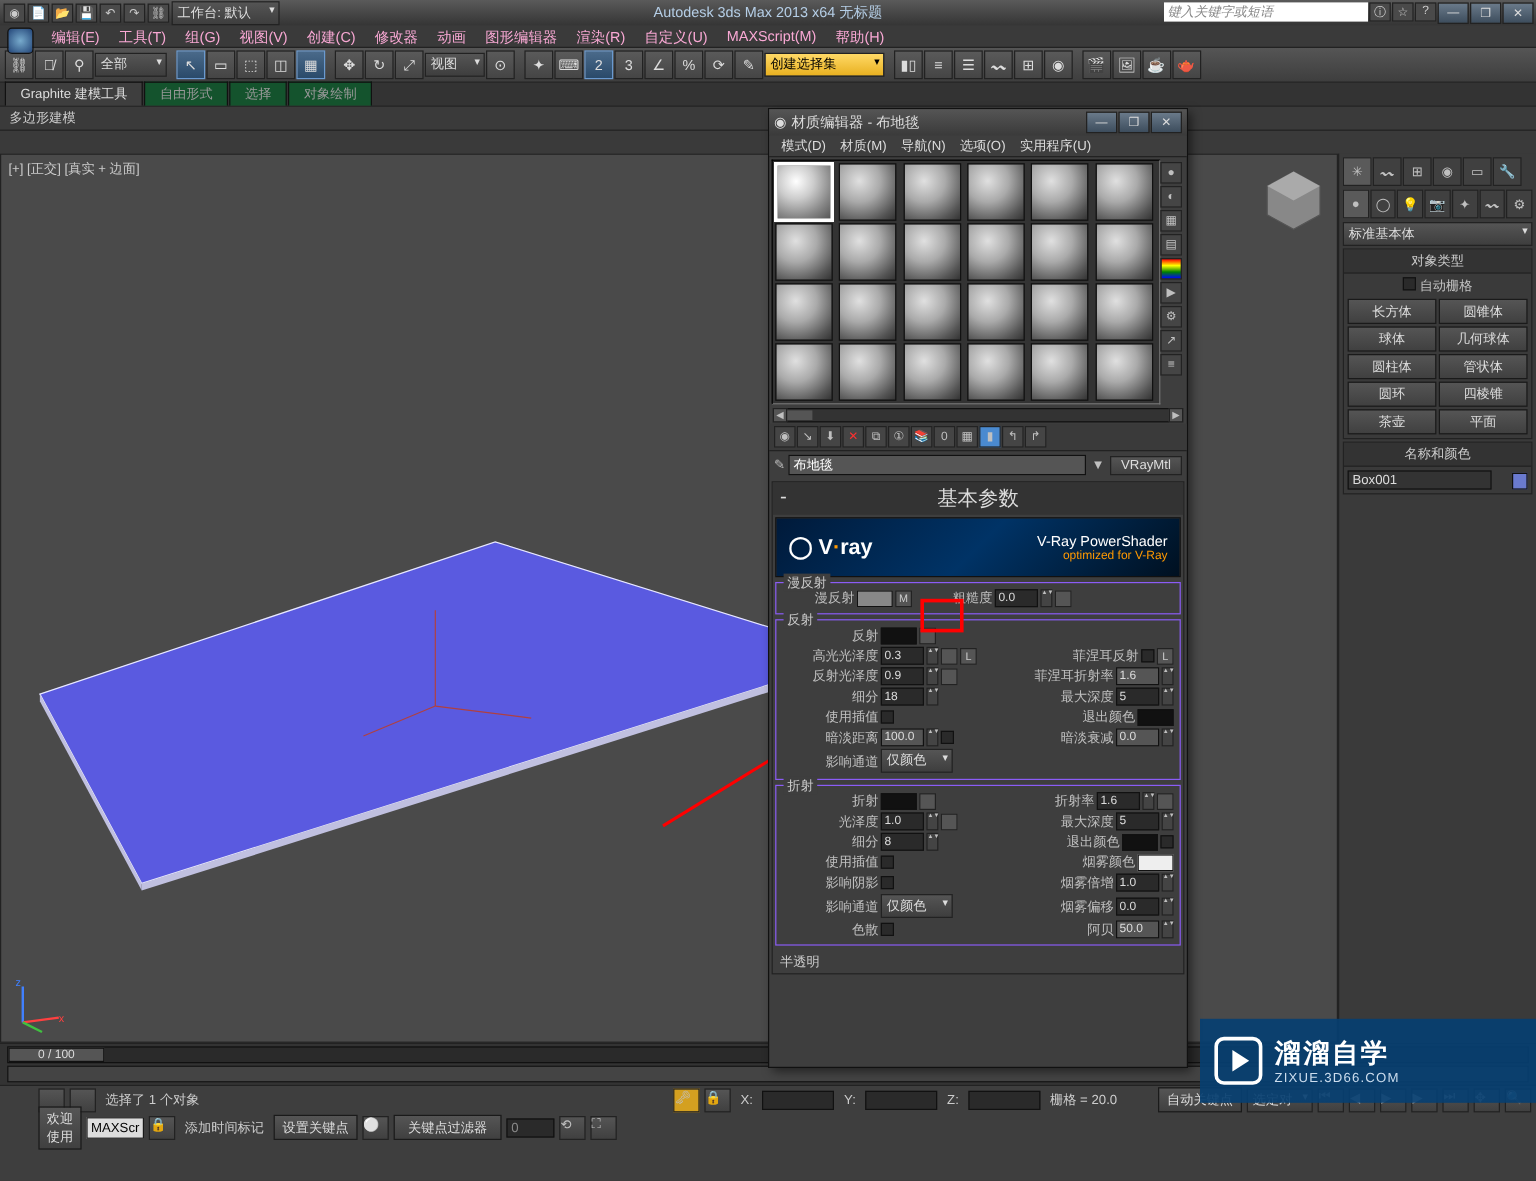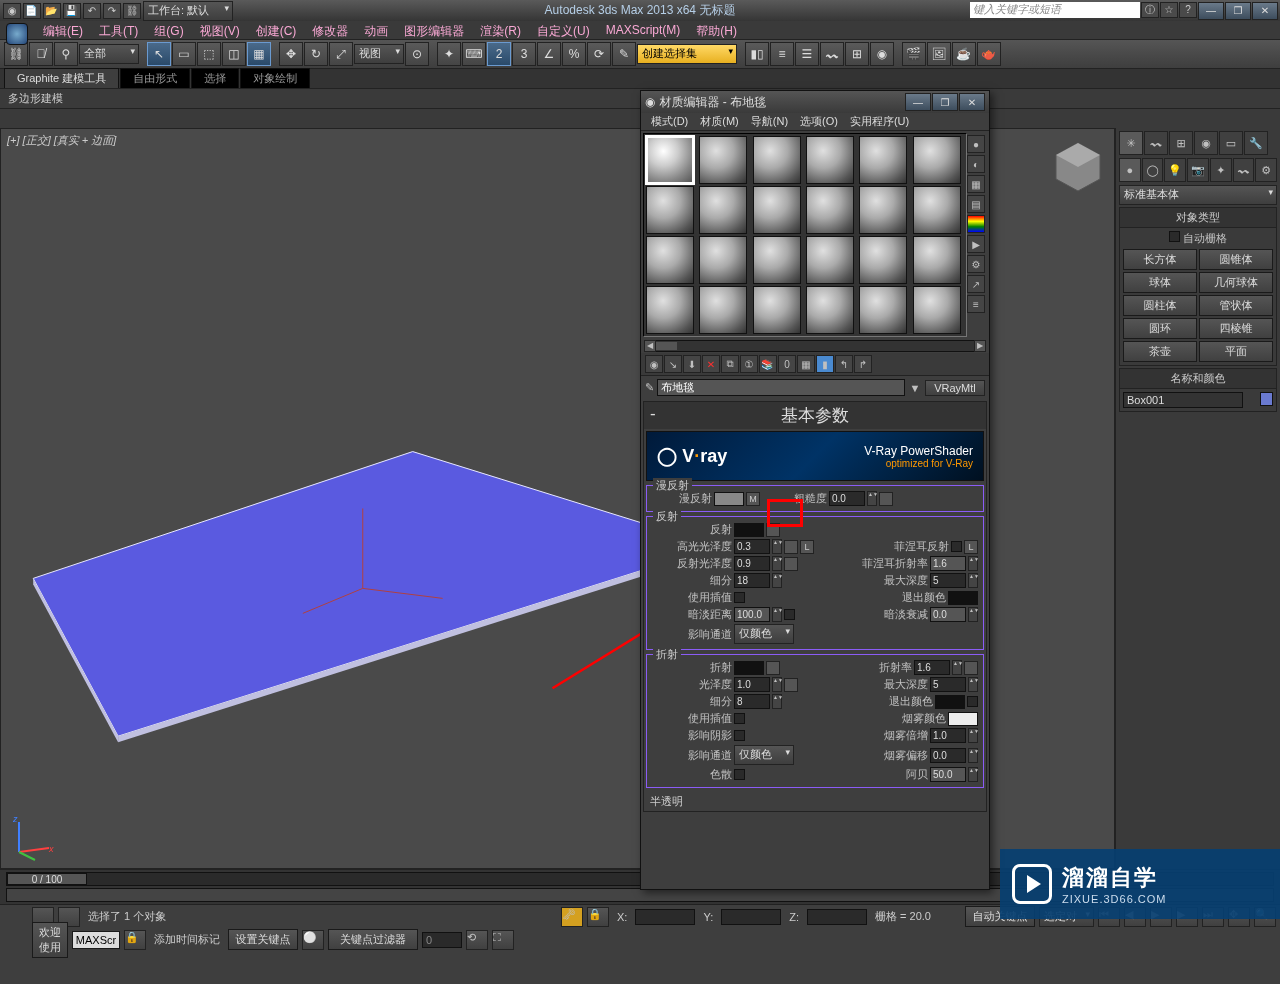--- a/index.html
+++ b/index.html
@@ -20,7 +20,7 @@
 .dropdown { background:linear-gradient(#555,#3e3e3e); border:1px solid #222; color:#ddd; padding:1px 14px 1px 4px; height:20px; font-size:11px; position:relative; }
 .dropdown:after { content:"▾"; position:absolute; right:3px; font-size:9px; }
 .tabbar { height:20px; background:#333; display:flex; align-items:flex-end; padding-left:4px; border-bottom:1px solid #222; }
-.tab { padding:2px 12px; background:#000000; border:1px solid #111; border-bottom:none; color:#999; font-size:11px; margin-right:1px; }
+.tab { padding:2px 12px; background:#14532d; border:1px solid #111; border-bottom:none; color:#999; font-size:11px; margin-right:1px; }
 .tab.active { background:#3e3e3e; color:#ddd; }
 .subtab { height:20px; background:#3a3a3a; border-bottom:1px solid #222; padding:2px 8px; color:#ccc; font-size:11px; }
 .main { position:absolute; top:128px; left:0; right:0; bottom:115px; display:flex; }

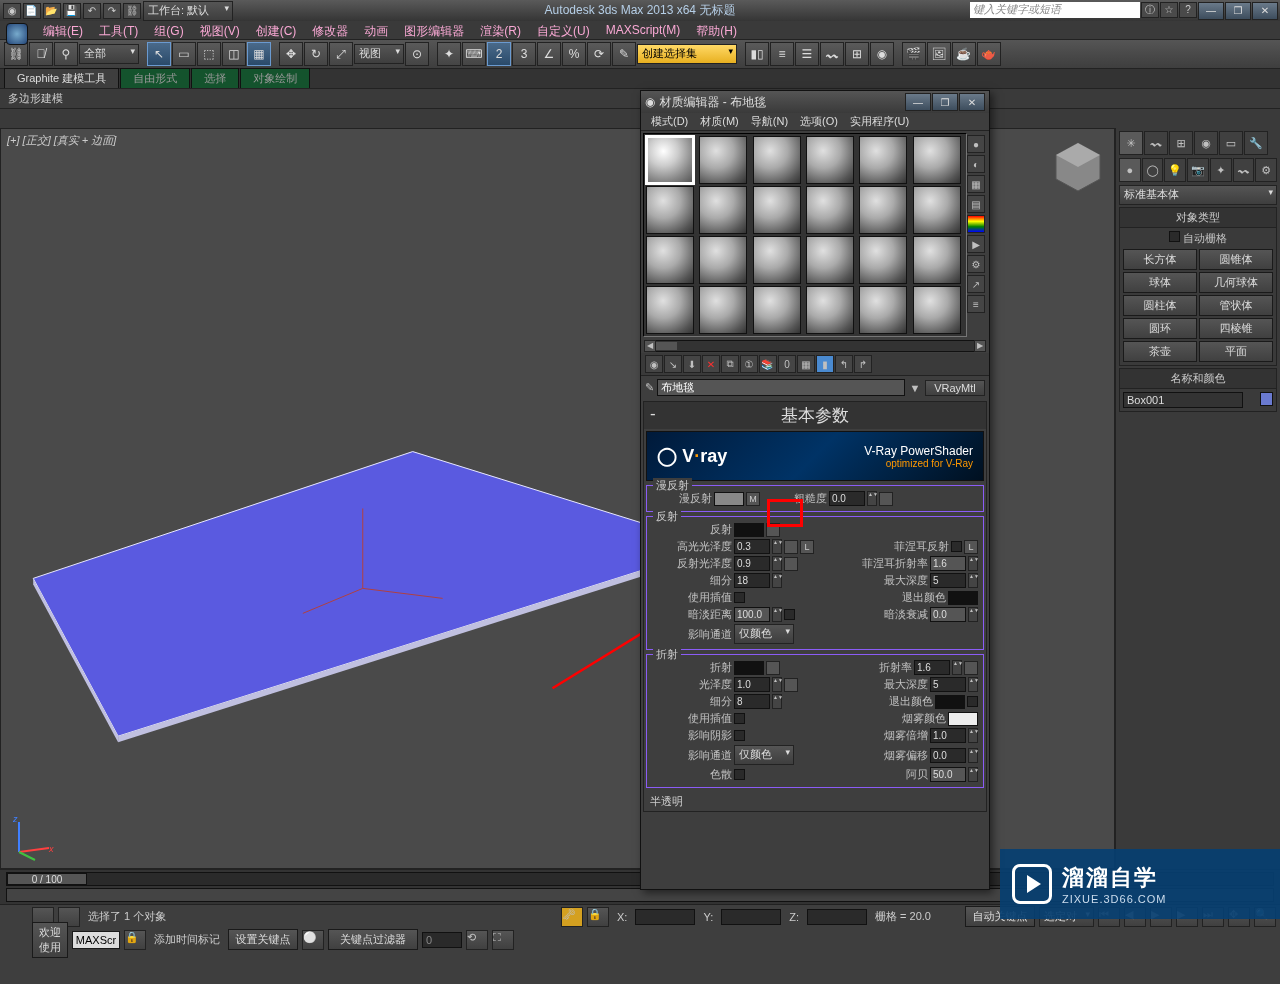--- a/index.html
+++ b/index.html
@@ -24,7 +24,7 @@
 .tab.active { background:#3e3e3e; color:#ddd; }
 .subtab { height:20px; background:#3a3a3a; border-bottom:1px solid #222; padding:2px 8px; color:#ccc; font-size:11px; }
 .main { position:absolute; top:128px; left:0; right:0; bottom:115px; display:flex; }
-.viewport { flex:1; background:#4a4a4a; position:relative; overflow:hidden; border:1px solid #222;font-style:italic; }
+.viewport { flex:1; background:#4a4a4a; position:relative; overflow:hidden; border:1px solid #222; }
 .viewport-label { position:absolute; top:4px; left:6px; color:#ccc; font-size:11px; }
 .vp-svg { width:100%; height:100%; }
 .rightpanel { width:165px; background:#3a3a3a; border-left:1px solid #222; padding:3px; }

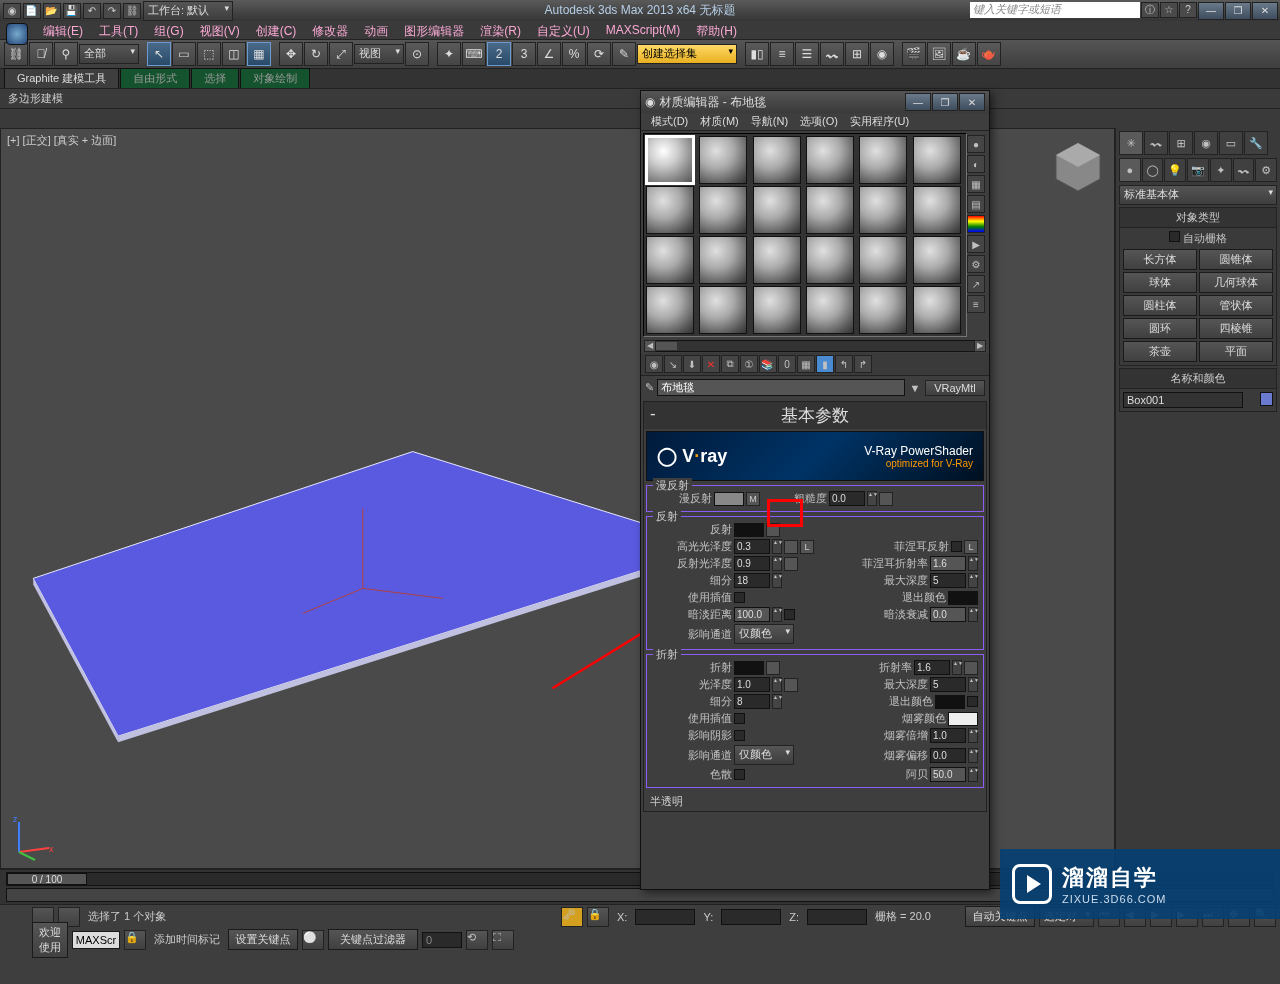--- a/index.html
+++ b/index.html
@@ -260,7 +260,7 @@
     </div>
     <div class="rp-section">
       <div class="rp-head">名称和颜色</div>
-      <div class="rp-body" style="display:flex;gap:17px;align-items:flex-start">
+      <div class="rp-body" style="display:flex;gap:17px;align-items:flex-end">
         <input class="rp-input" value="Box001" style="">
         <span class="colorsquare"></span>
       </div>

